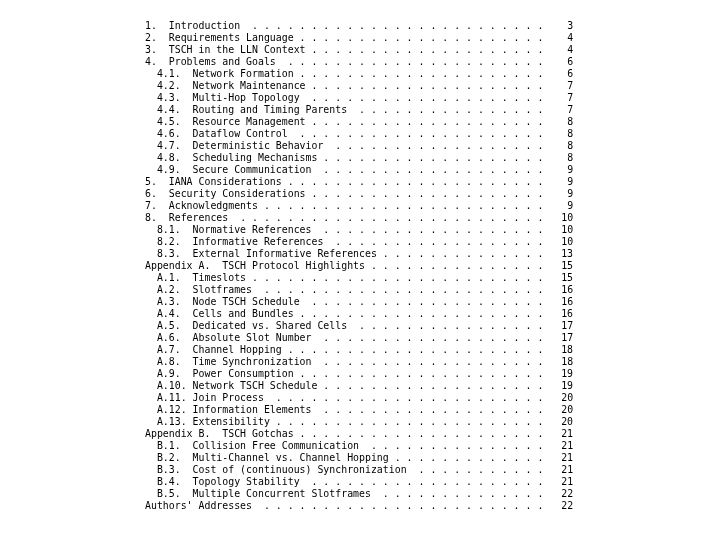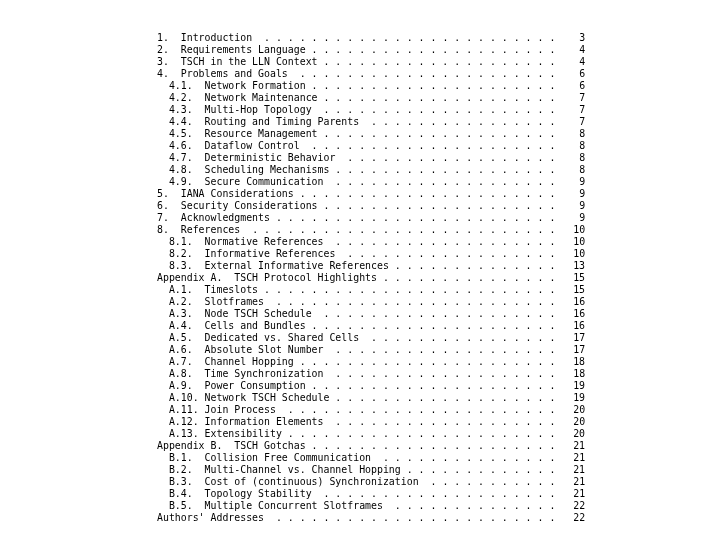--- a/index.html
+++ b/index.html
@@ -8,7 +8,7 @@
     position: absolute;
     left: 145px;
     top: 20px;
-    margin: 12px;
+    margin: 0;
     font-family: "DejaVu Sans Mono", "Liberation Mono", monospace;
     font-size: 9.9px;
     line-height: 12px;

